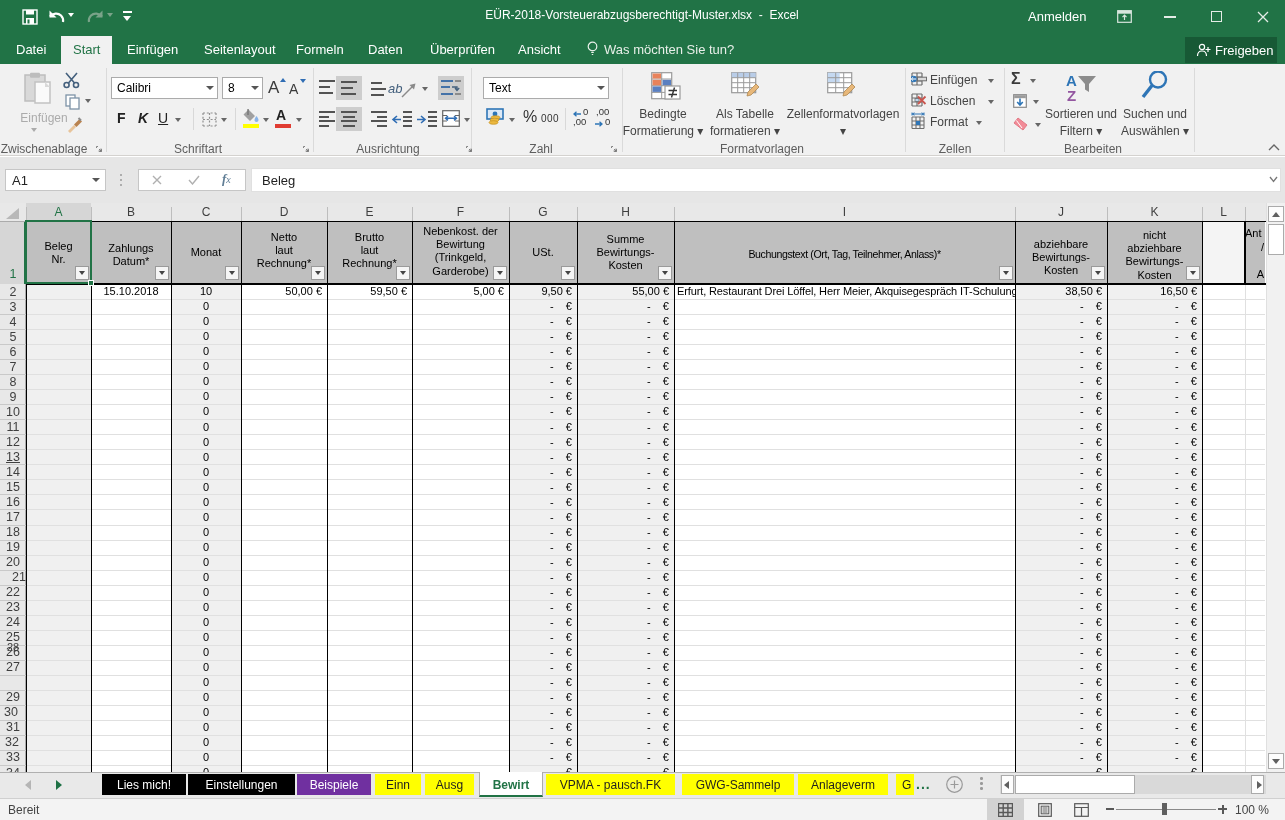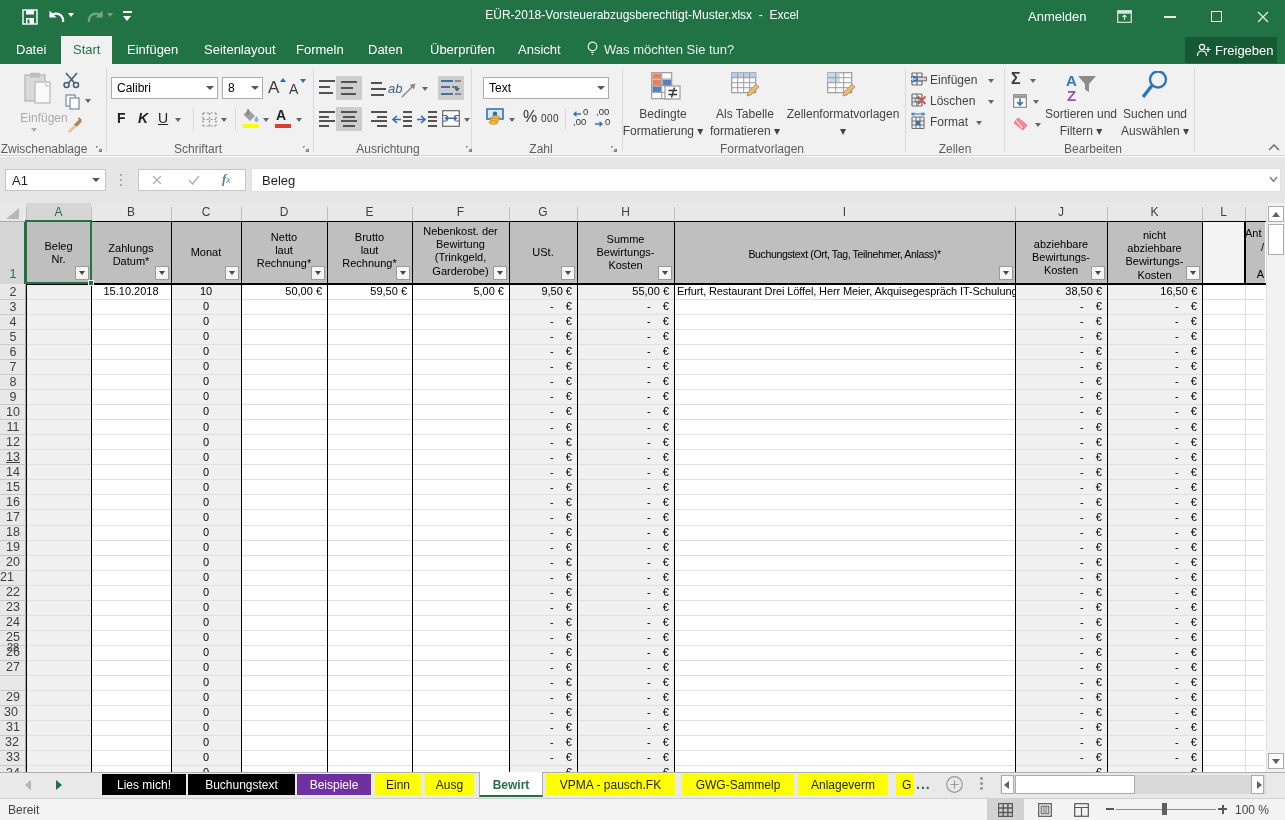--- a/index.html
+++ b/index.html
@@ -392,7 +392,7 @@
 <div class="ab" style="left:0;top:554.5px;width:26px;height:1px;background:#c9c9c9;"></div>
 <div class="ab" style="left:0;top:555.1px;width:26px;text-align:center;color:#3f3f3f;font-size:12.5px;">20</div>
 <div class="ab" style="left:0;top:569.6px;width:26px;height:1px;background:#c9c9c9;"></div>
-<div class="ab" style="left:0;top:570.1px;width:26px;text-align:left;color:#3f3f3f;font-size:12.5px;">21</div>
+<div class="ab" style="left:0;top:570.1px;width:26px;text-align:right;color:#3f3f3f;font-size:12.5px;">21</div>
 <div class="ab" style="left:0;top:584.6px;width:26px;height:1px;background:#c9c9c9;"></div>
 <div class="ab" style="left:0;top:585.1px;width:26px;text-align:center;color:#3f3f3f;font-size:12.5px;">22</div>
 <div class="ab" style="left:0;top:599.6px;width:26px;height:1px;background:#c9c9c9;"></div>

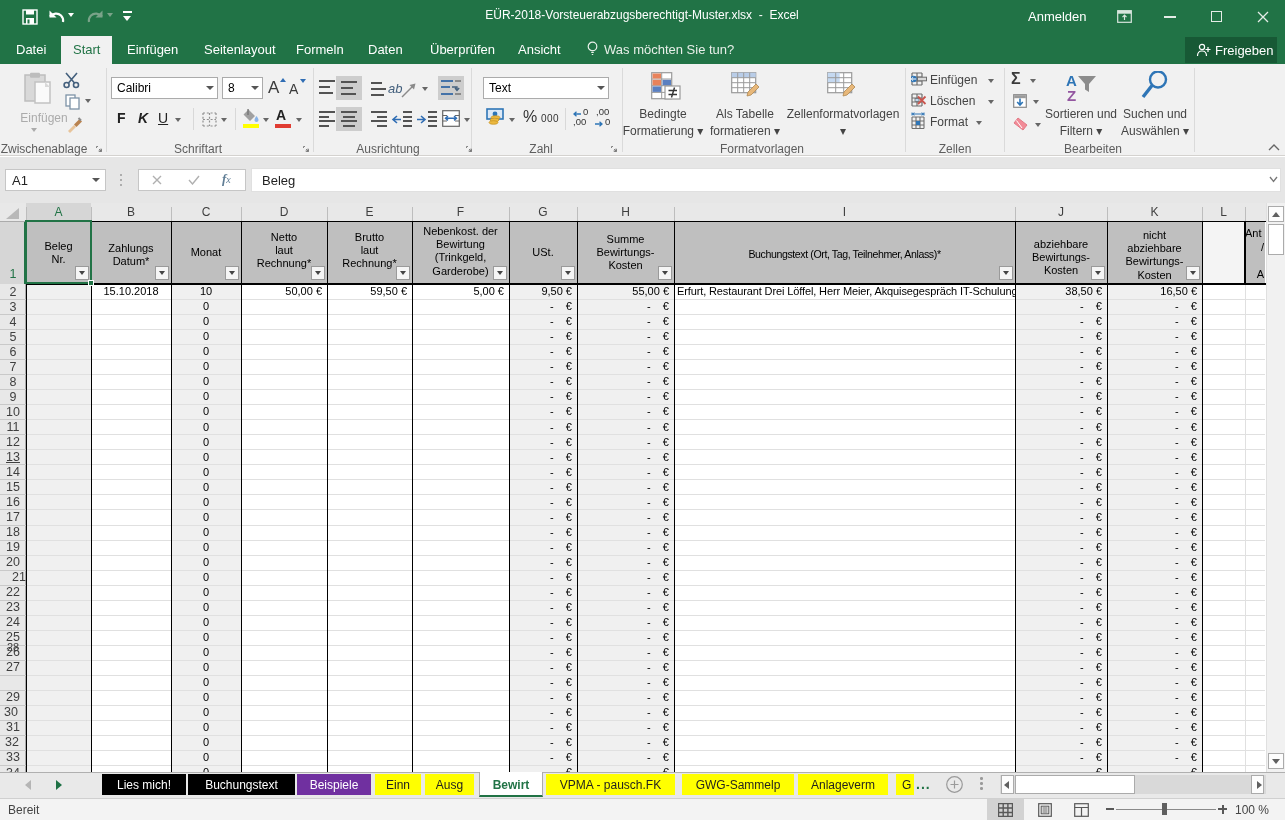--- a/index.html
+++ b/index.html
@@ -707,7 +707,7 @@
 <div class="ab" style="left:102px;top:774px;width:84px;height:21px;background:#000;overflow:hidden;"></div>
 <div class="ab" style="left:102px;top:778px;width:84px;text-align:center;color:#fff;font-size:12px;overflow:hidden;height:16px;">Lies mich!</div>
 <div class="ab" style="left:188px;top:774px;width:107px;height:21px;background:#000;overflow:hidden;"></div>
-<div class="ab" style="left:188px;top:778px;width:107px;text-align:center;color:#fff;font-size:12px;overflow:hidden;height:16px;">Buchungstext</div>
+<div class="ab" style="left:188px;top:778px;width:107px;text-align:center;color:#fff;font-size:12px;overflow:hidden;height:16px;">Einstellungen</div>
 <div class="ab" style="left:297px;top:774px;width:74px;height:21px;background:#7030a0;overflow:hidden;"></div>
 <div class="ab" style="left:297px;top:778px;width:74px;text-align:center;color:#fff;font-size:12px;overflow:hidden;height:16px;">Beispiele</div>
 <div class="ab" style="left:375px;top:774px;width:46px;height:21px;background:#ffff00;overflow:hidden;"></div>

